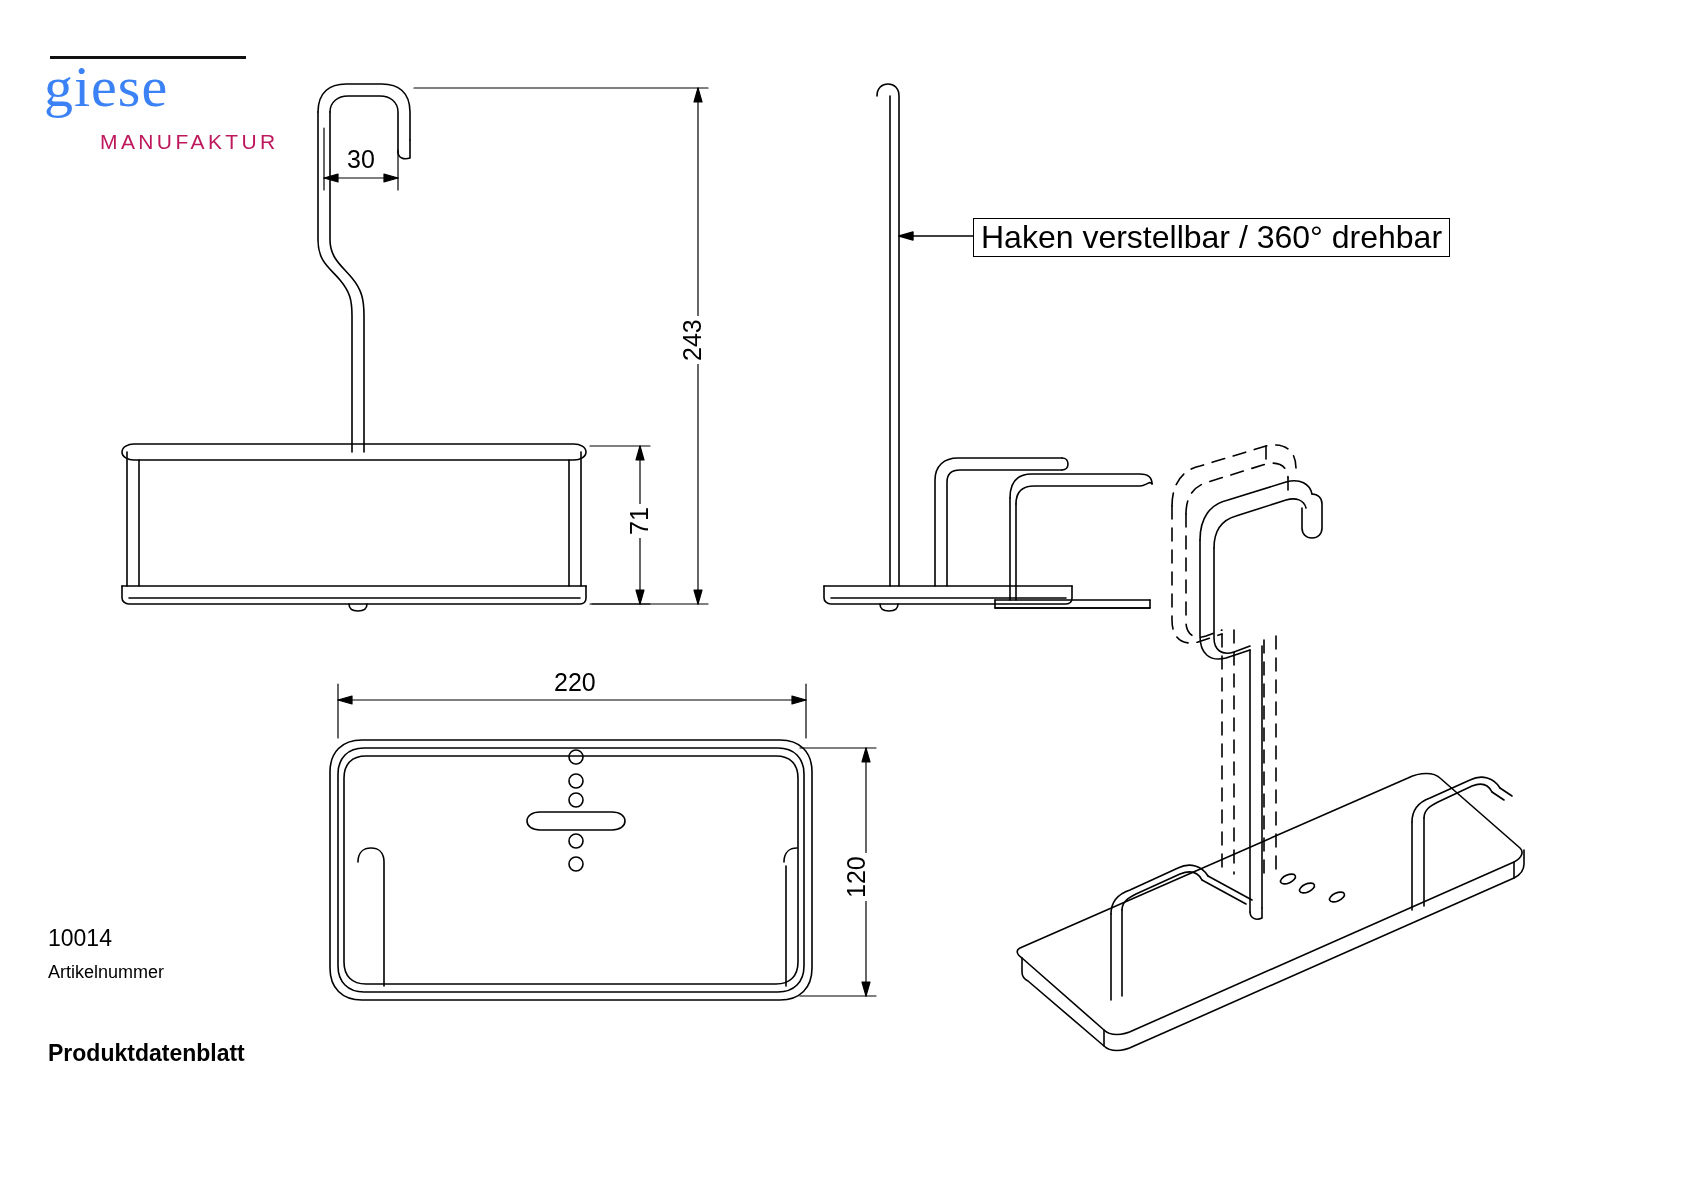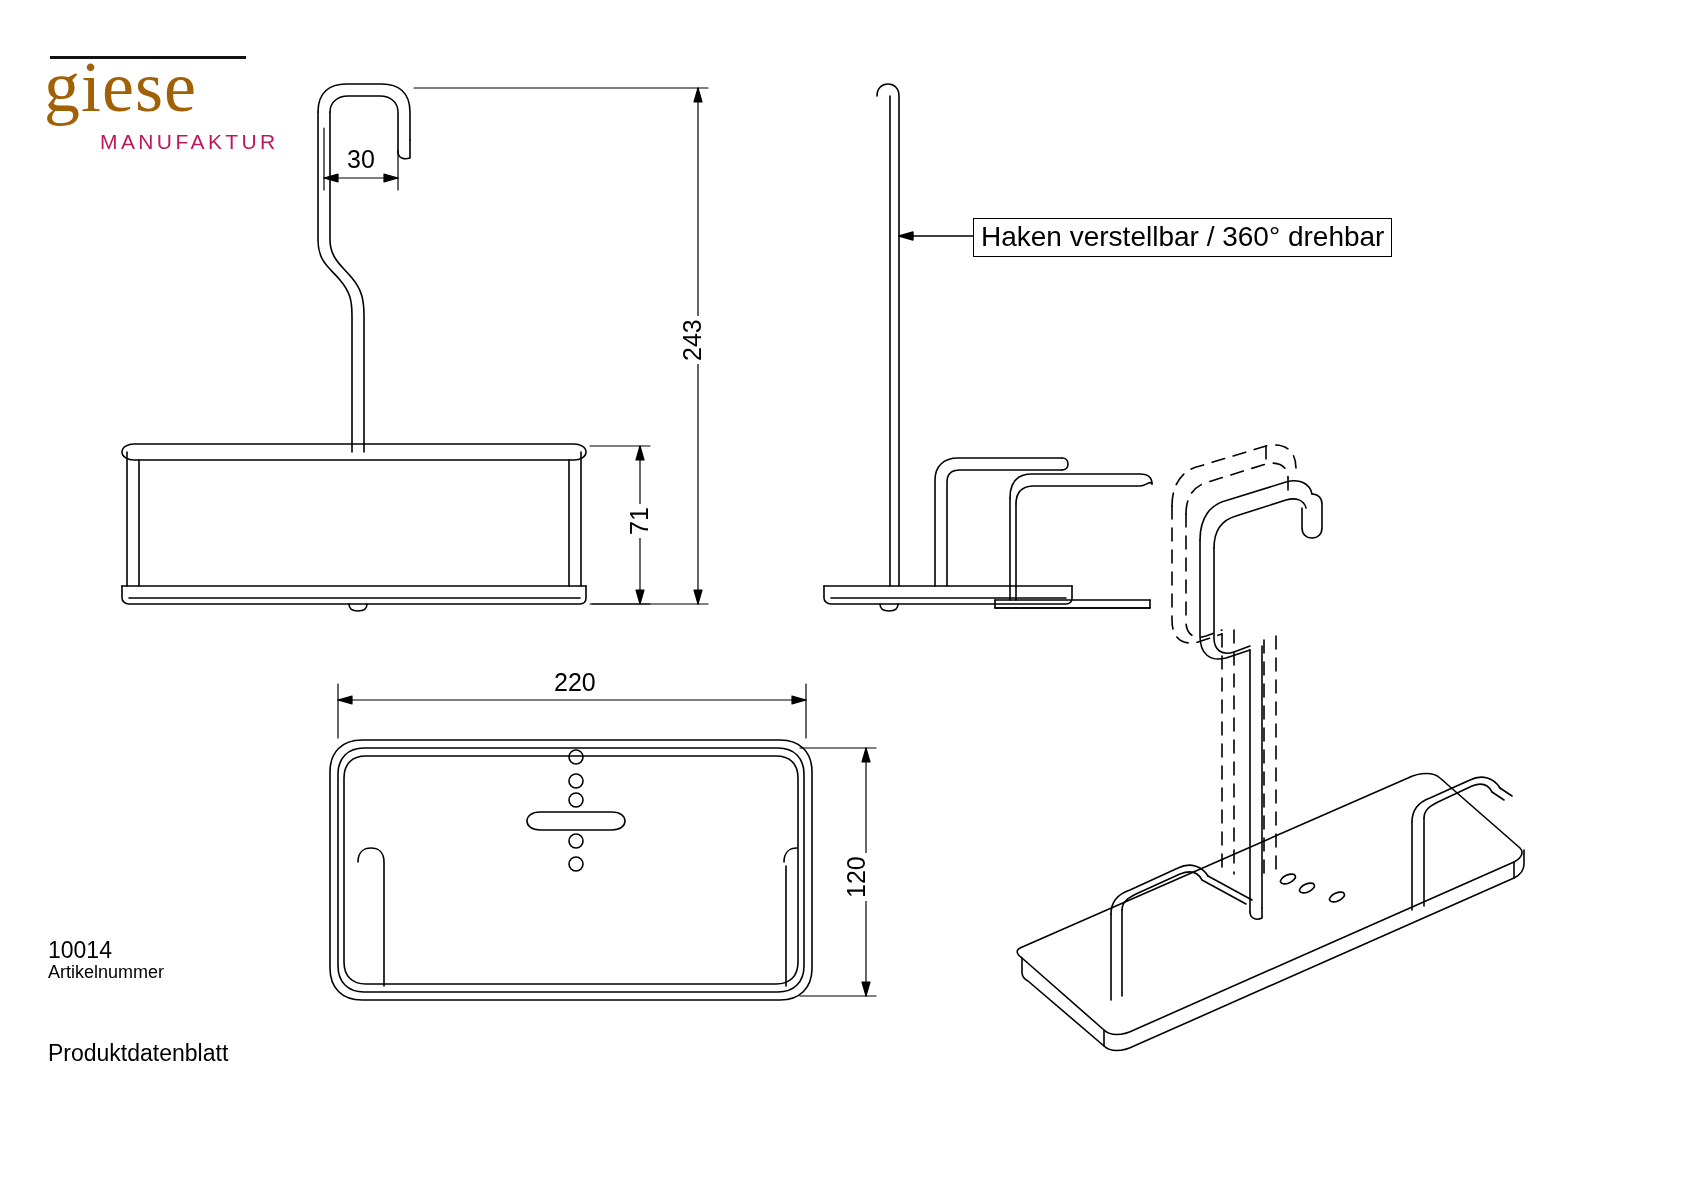--- a/index.html
+++ b/index.html
@@ -47,10 +47,10 @@
     left: 0px;
     top: 10px;
     font-family: "Liberation Serif", serif;
-    font-size: 72px;
+    font-size: 58px;
     line-height: 86px;
     letter-spacing: 1px;
-    color: #a16207;
+    color: #3b82f6;
   }
   #brand-logo .logo-sub {
     position: absolute;

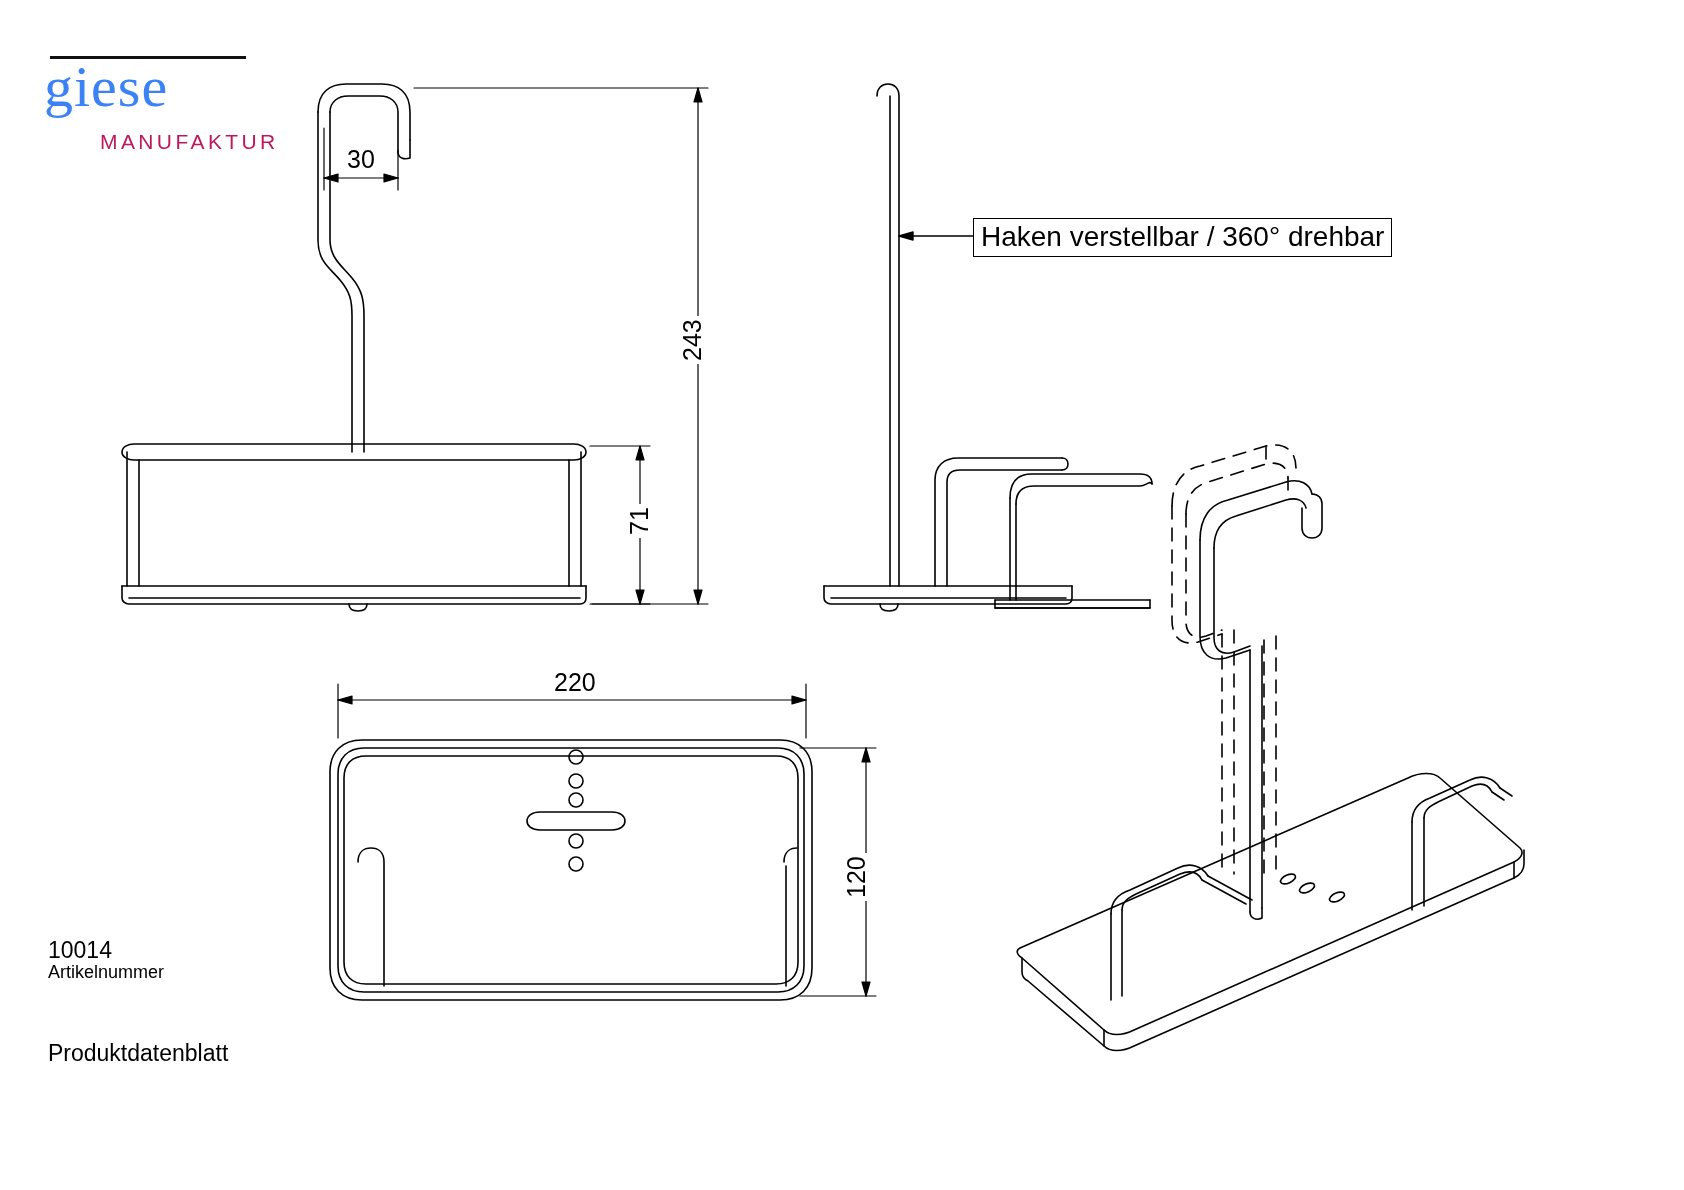--- a/index.html
+++ b/index.html
@@ -98,7 +98,7 @@
     border: 1.6px solid #000;
     background: #fff;
     padding: 4px 7px 5px 7px;
-    font-size: 28px;
+    font-size: 32px;
     line-height: 28px;
     white-space: nowrap;
   }

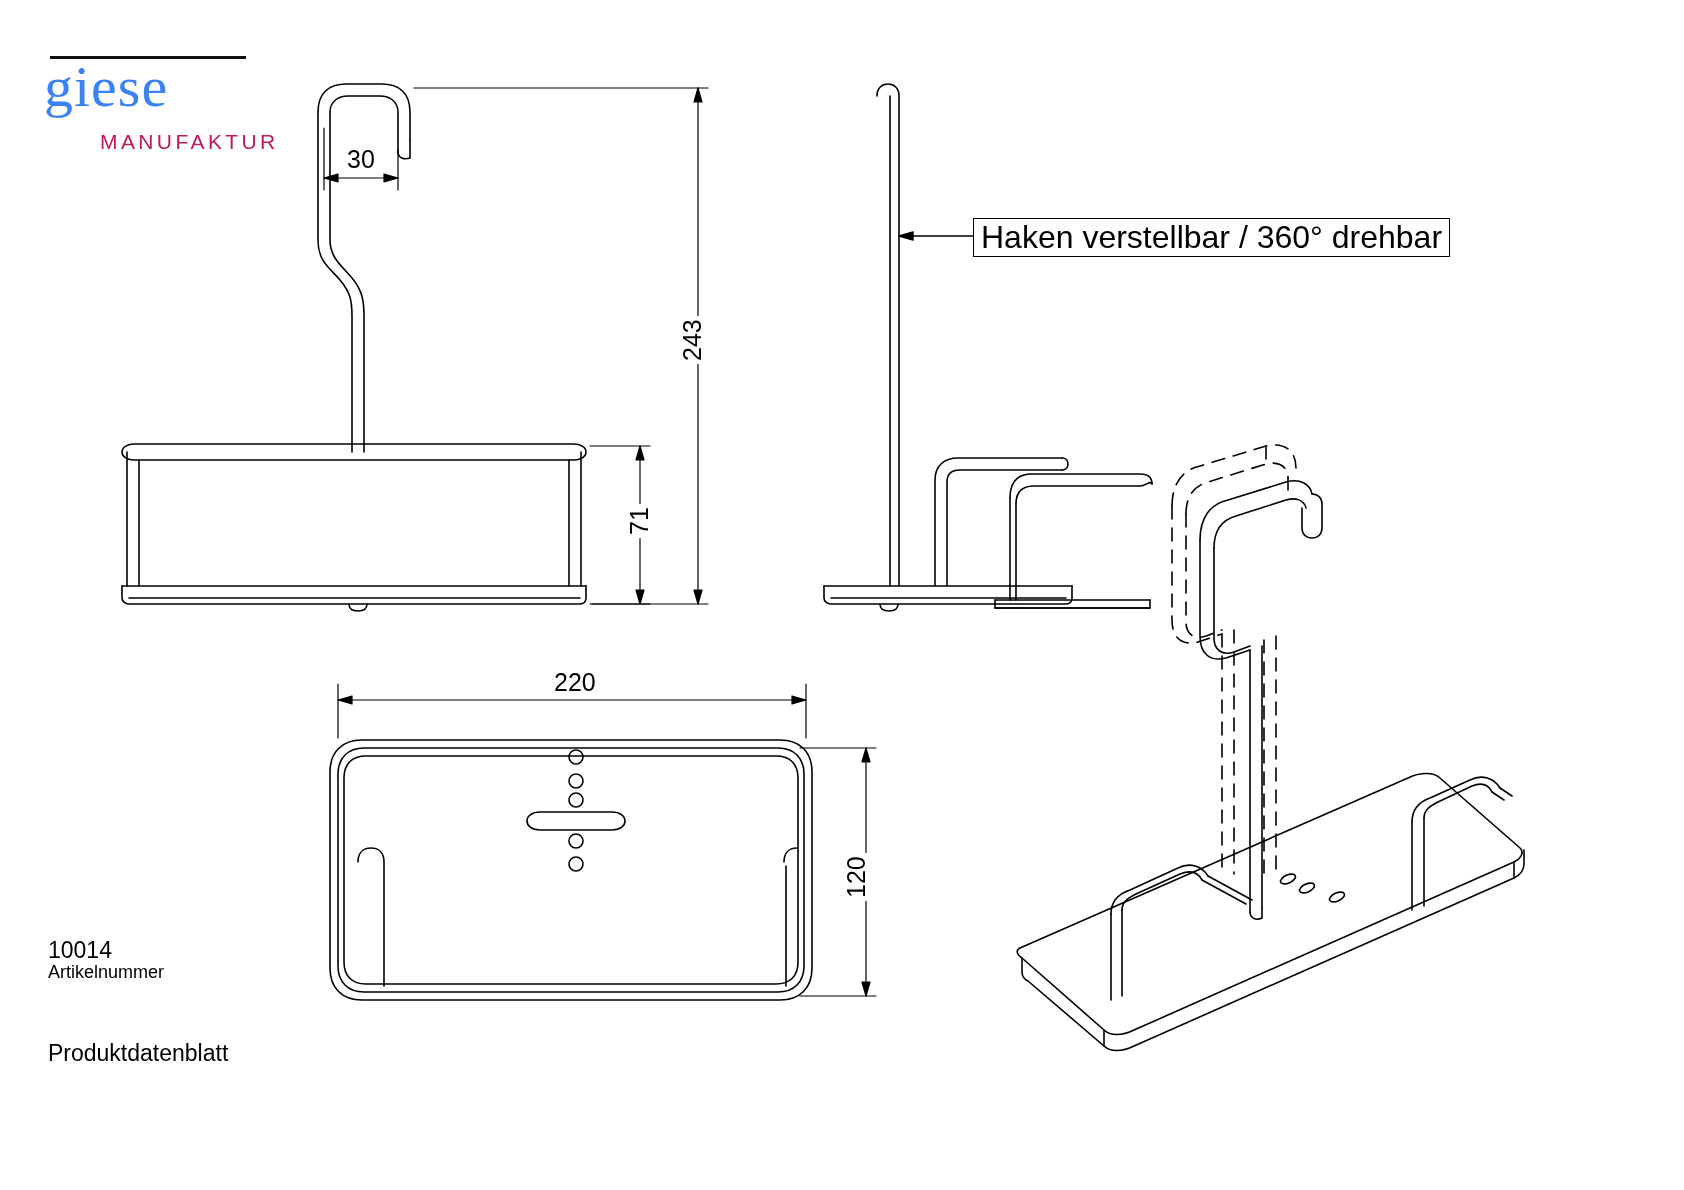--- a/index.html
+++ b/index.html
@@ -71,7 +71,6 @@
     left: 48px;
     top: 925px;
     font-size: 23px;
-    margin-top: 12px;
   }
   #article-number-label {
     left: 48px;

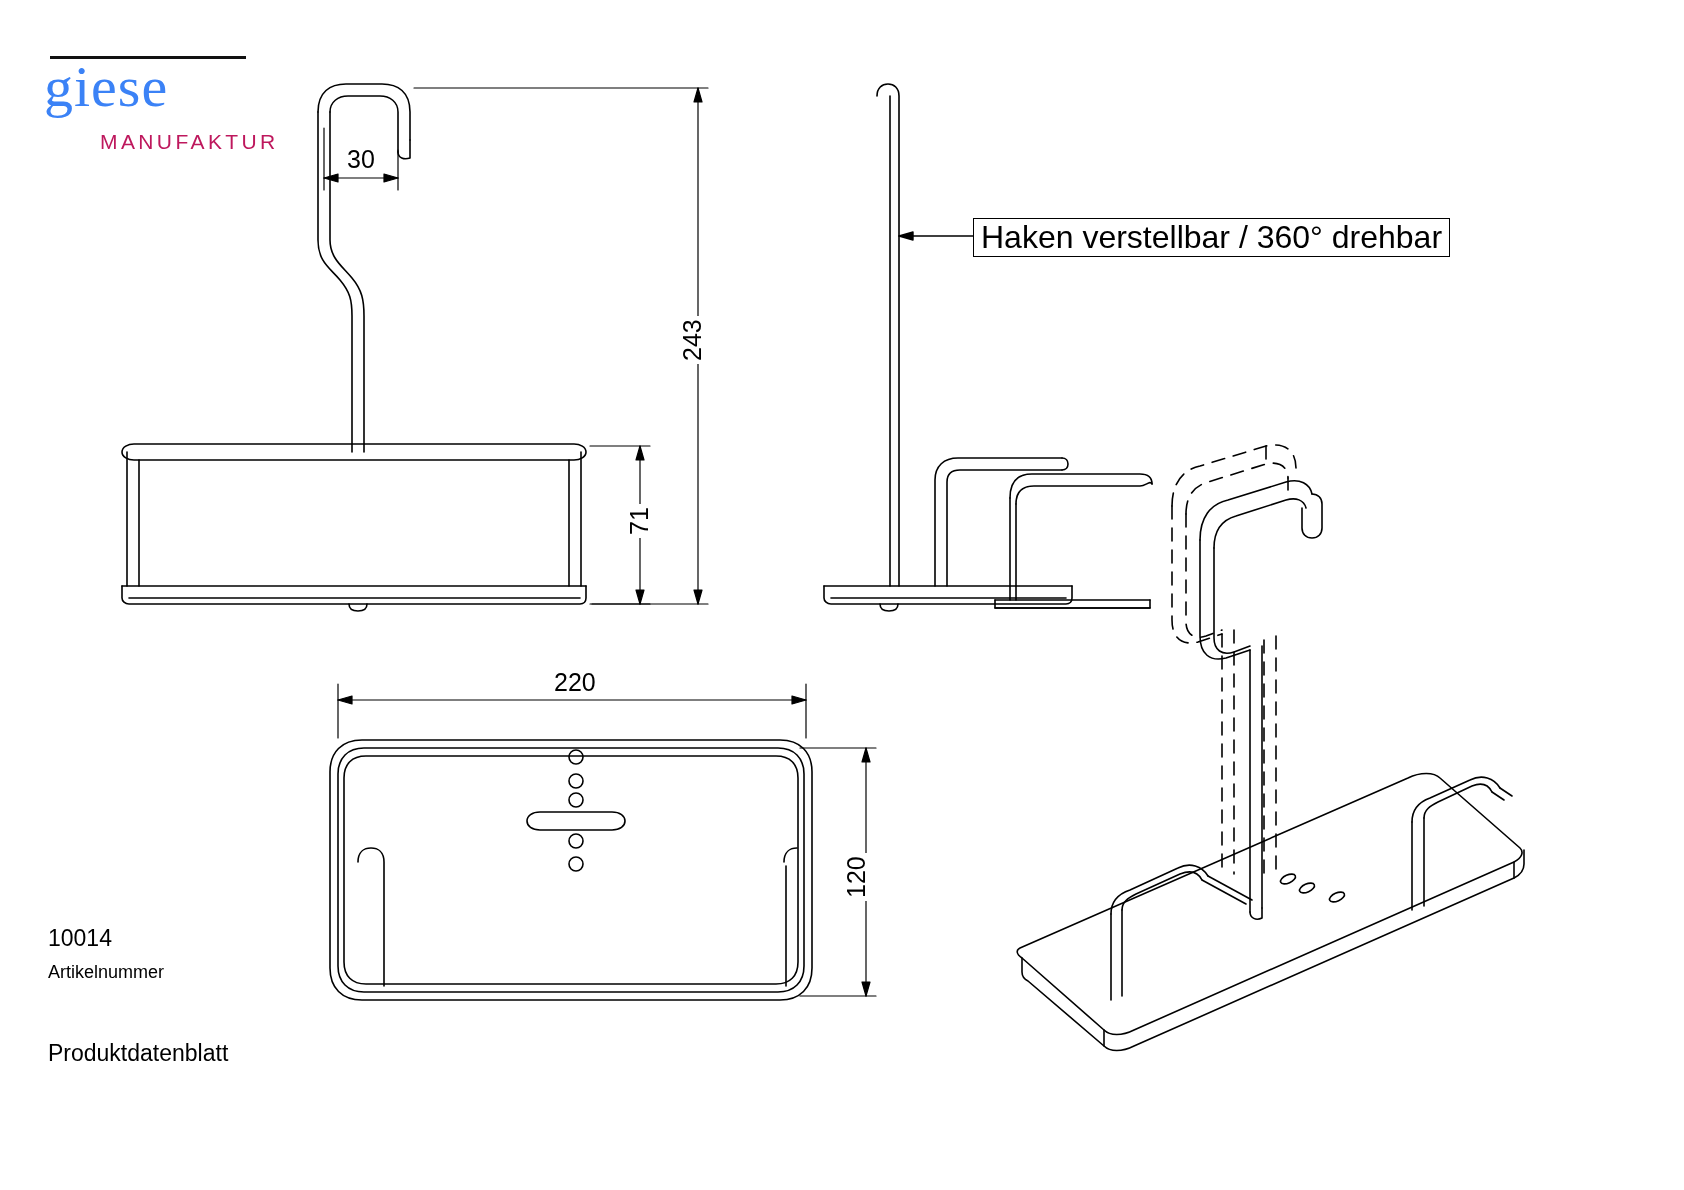--- a/index.html
+++ b/index.html
@@ -81,7 +81,7 @@
     left: 48px;
     top: 1040px;
     font-size: 23px;
-    font-weight: normal;
+    font-weight: bold;
   }
   #footer-company {
     left: 48px;

